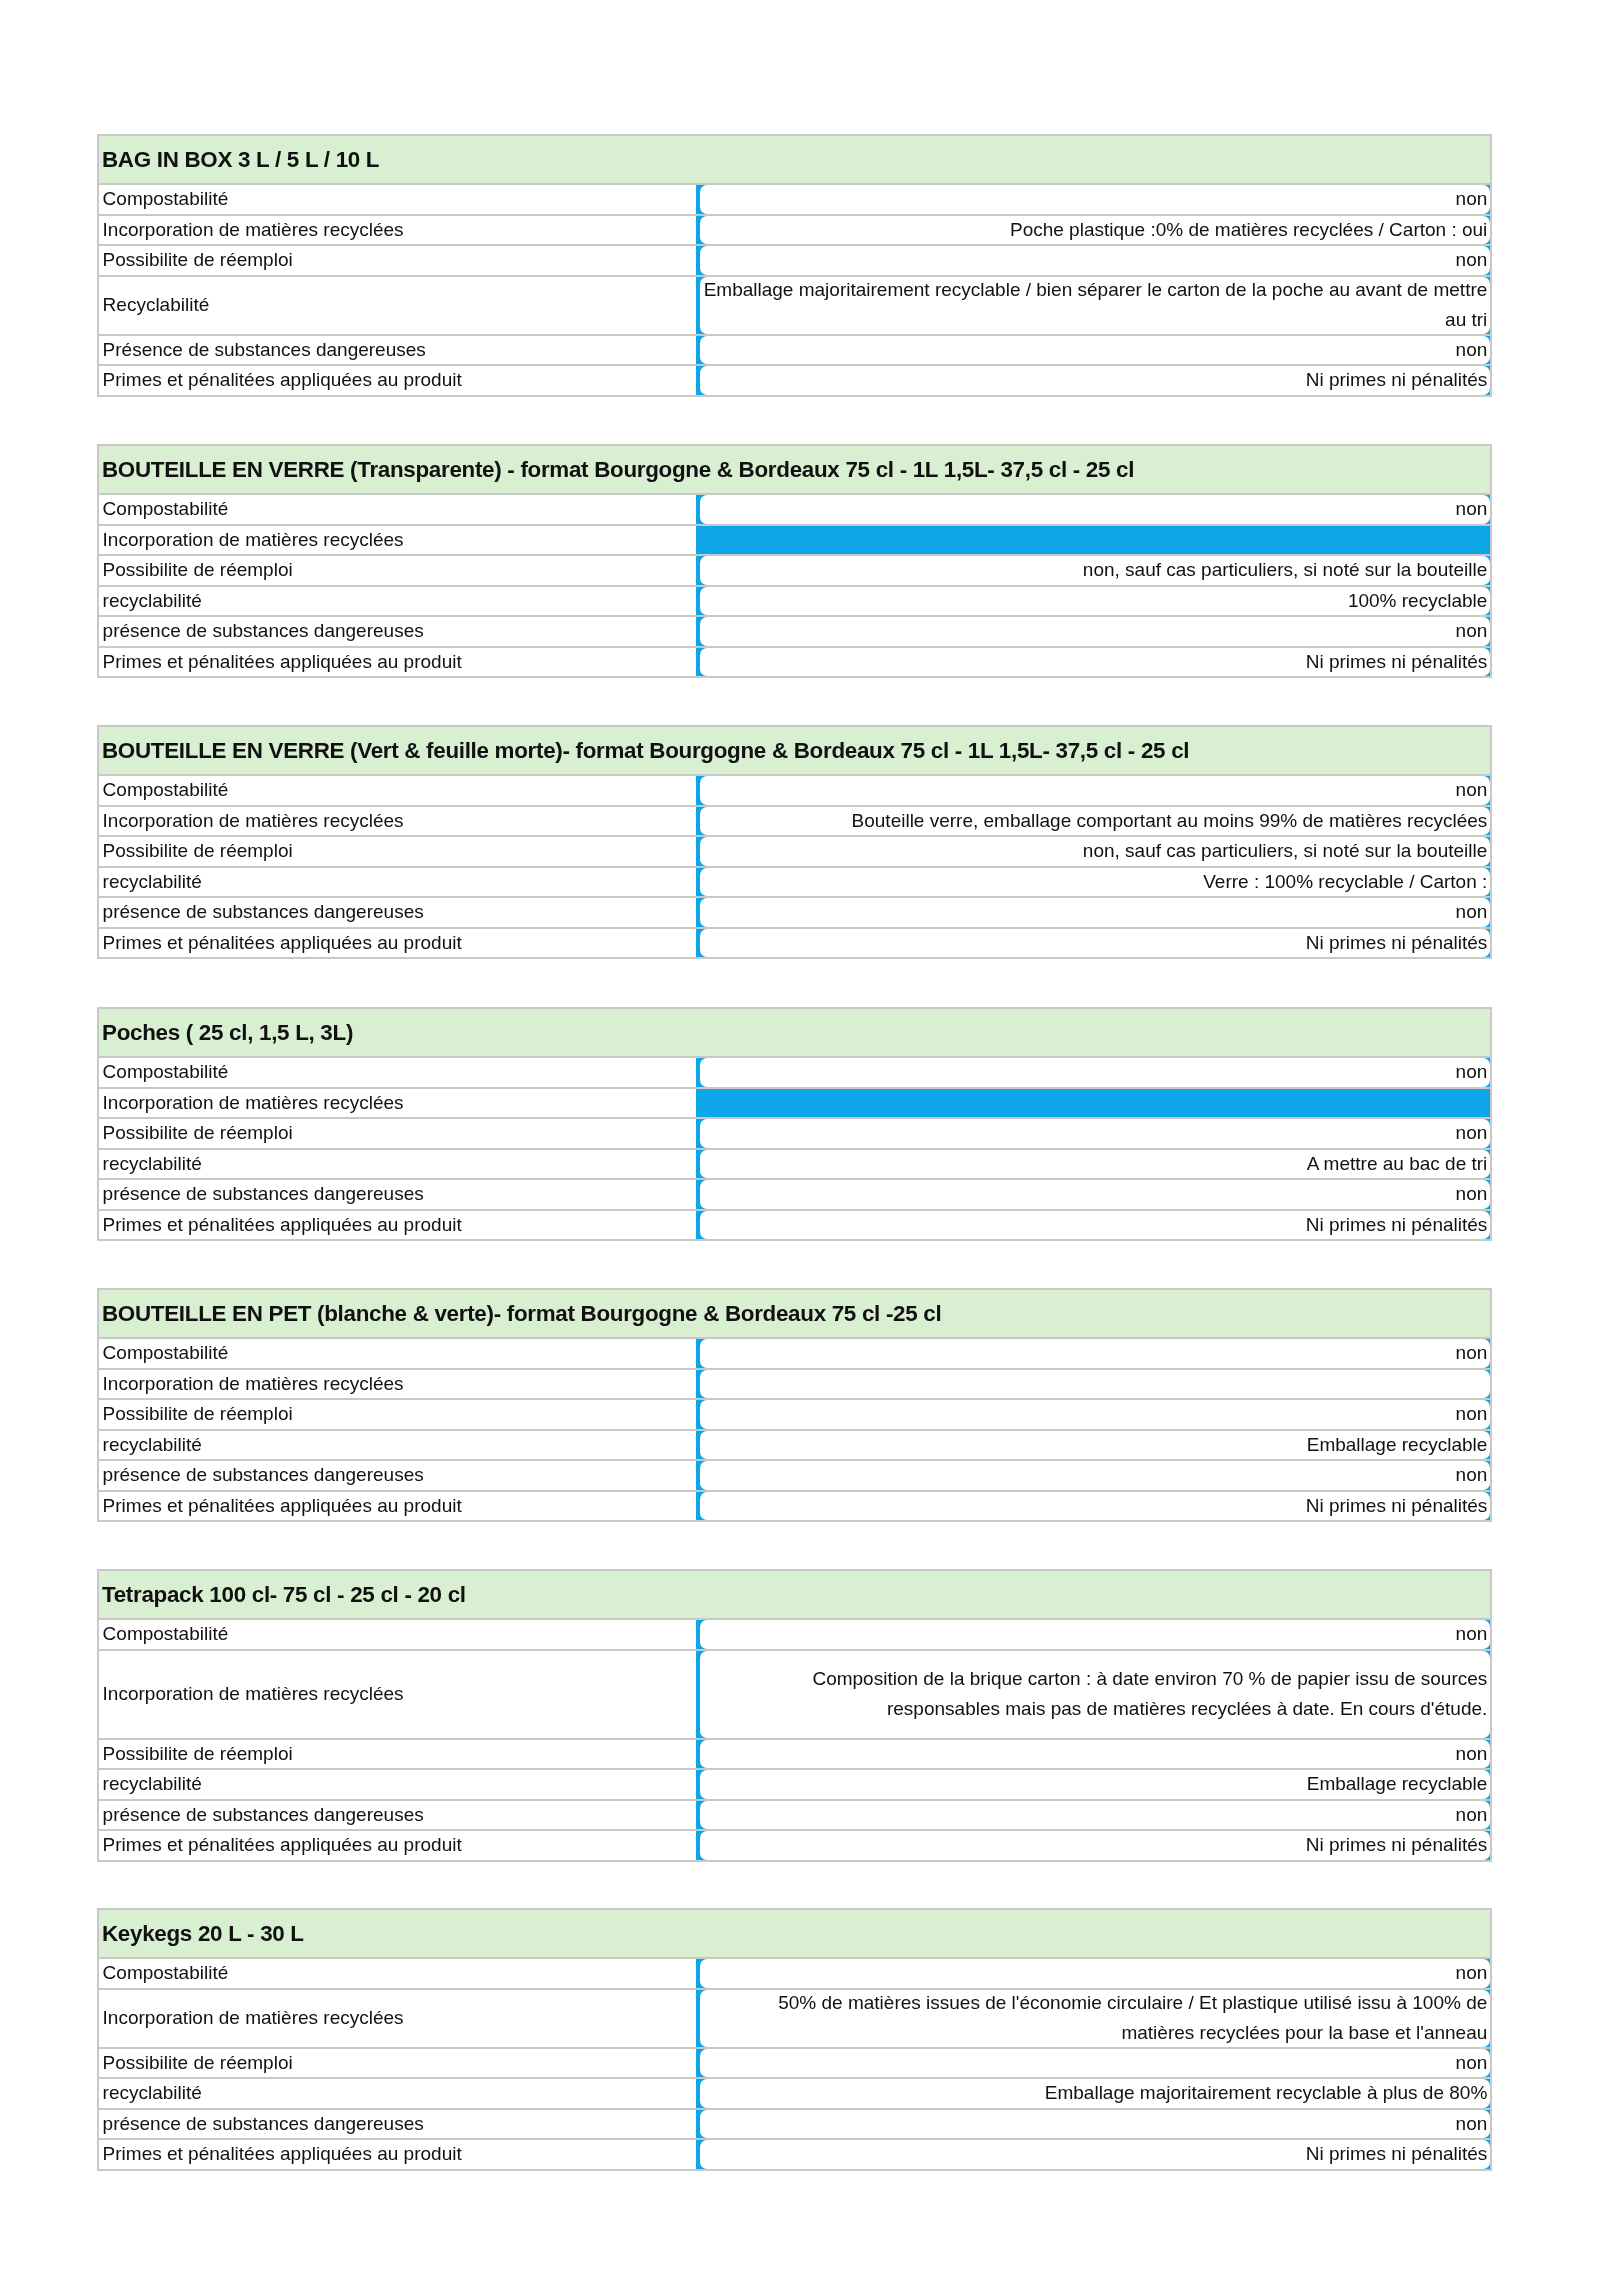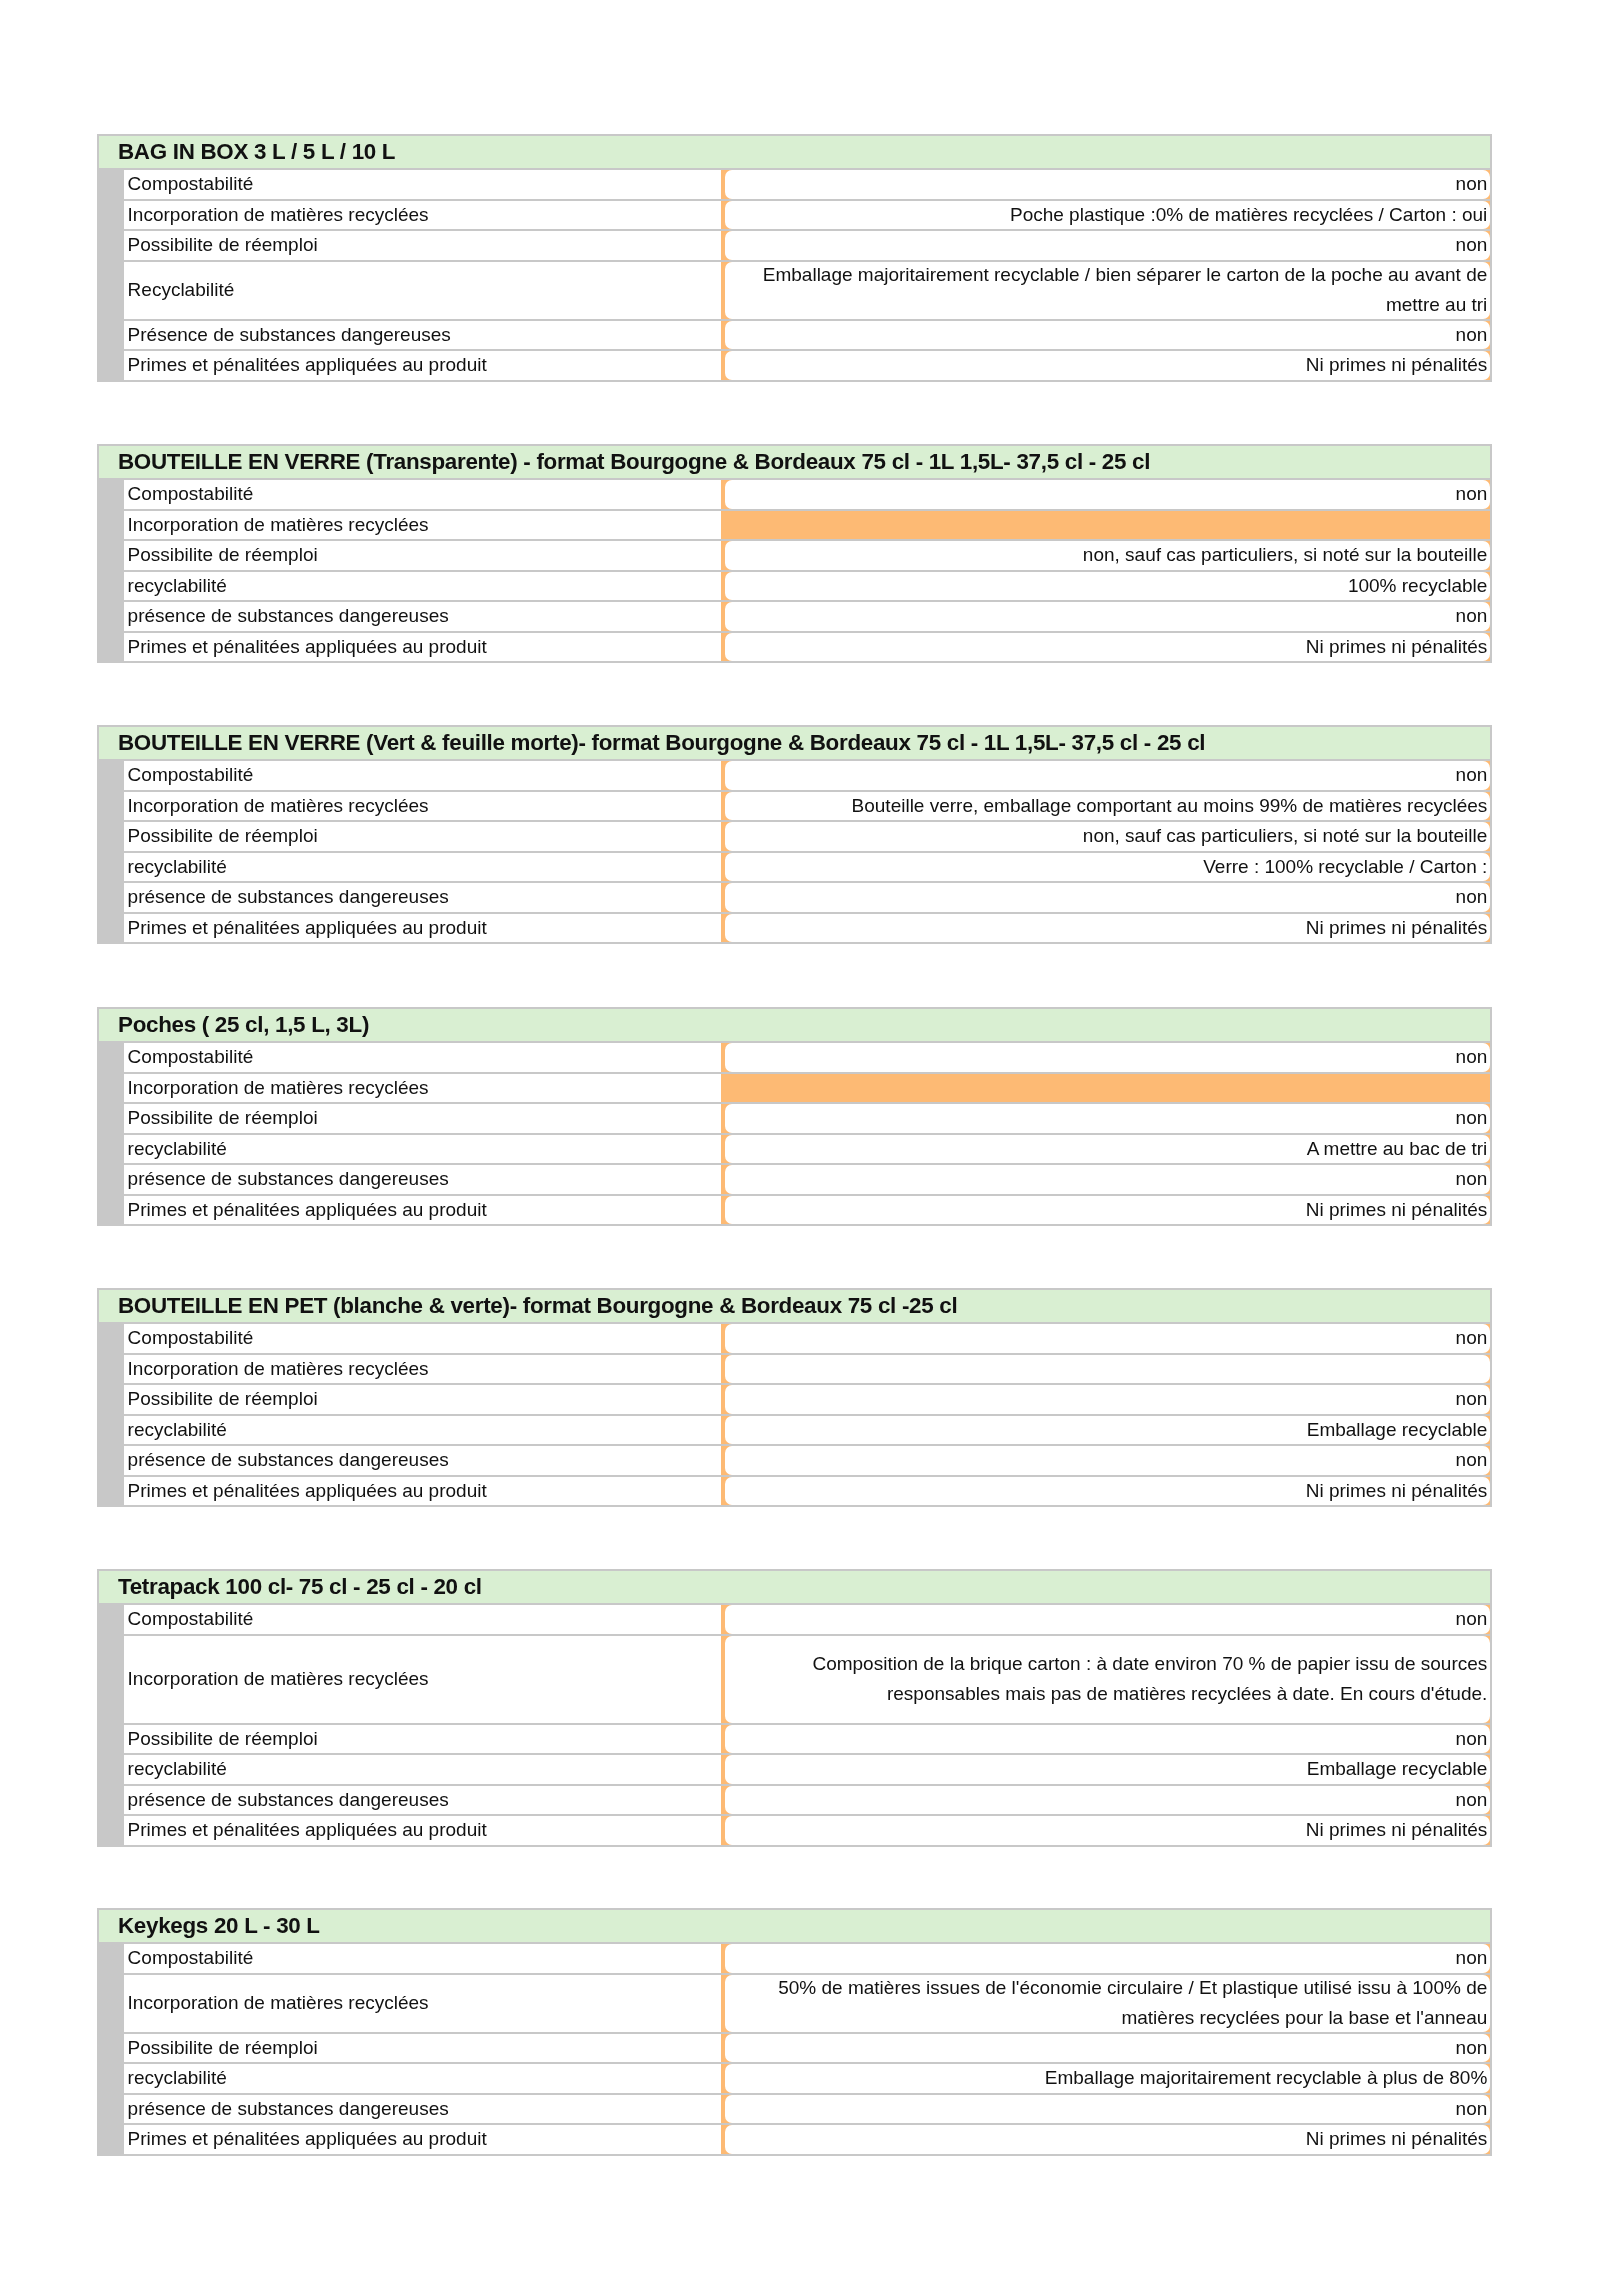--- a/index.html
+++ b/index.html
@@ -25,9 +25,9 @@
     }
     .sheet-header {
       background: #d9efd2;
-      height: 34px;
-      box-sizing: border-box;
-      padding: 0 19px;
+      height: 49px;
+      box-sizing: border-box;
+      padding: 0 3px;
       display: flex;
       align-items: center;
       font-weight: bold;

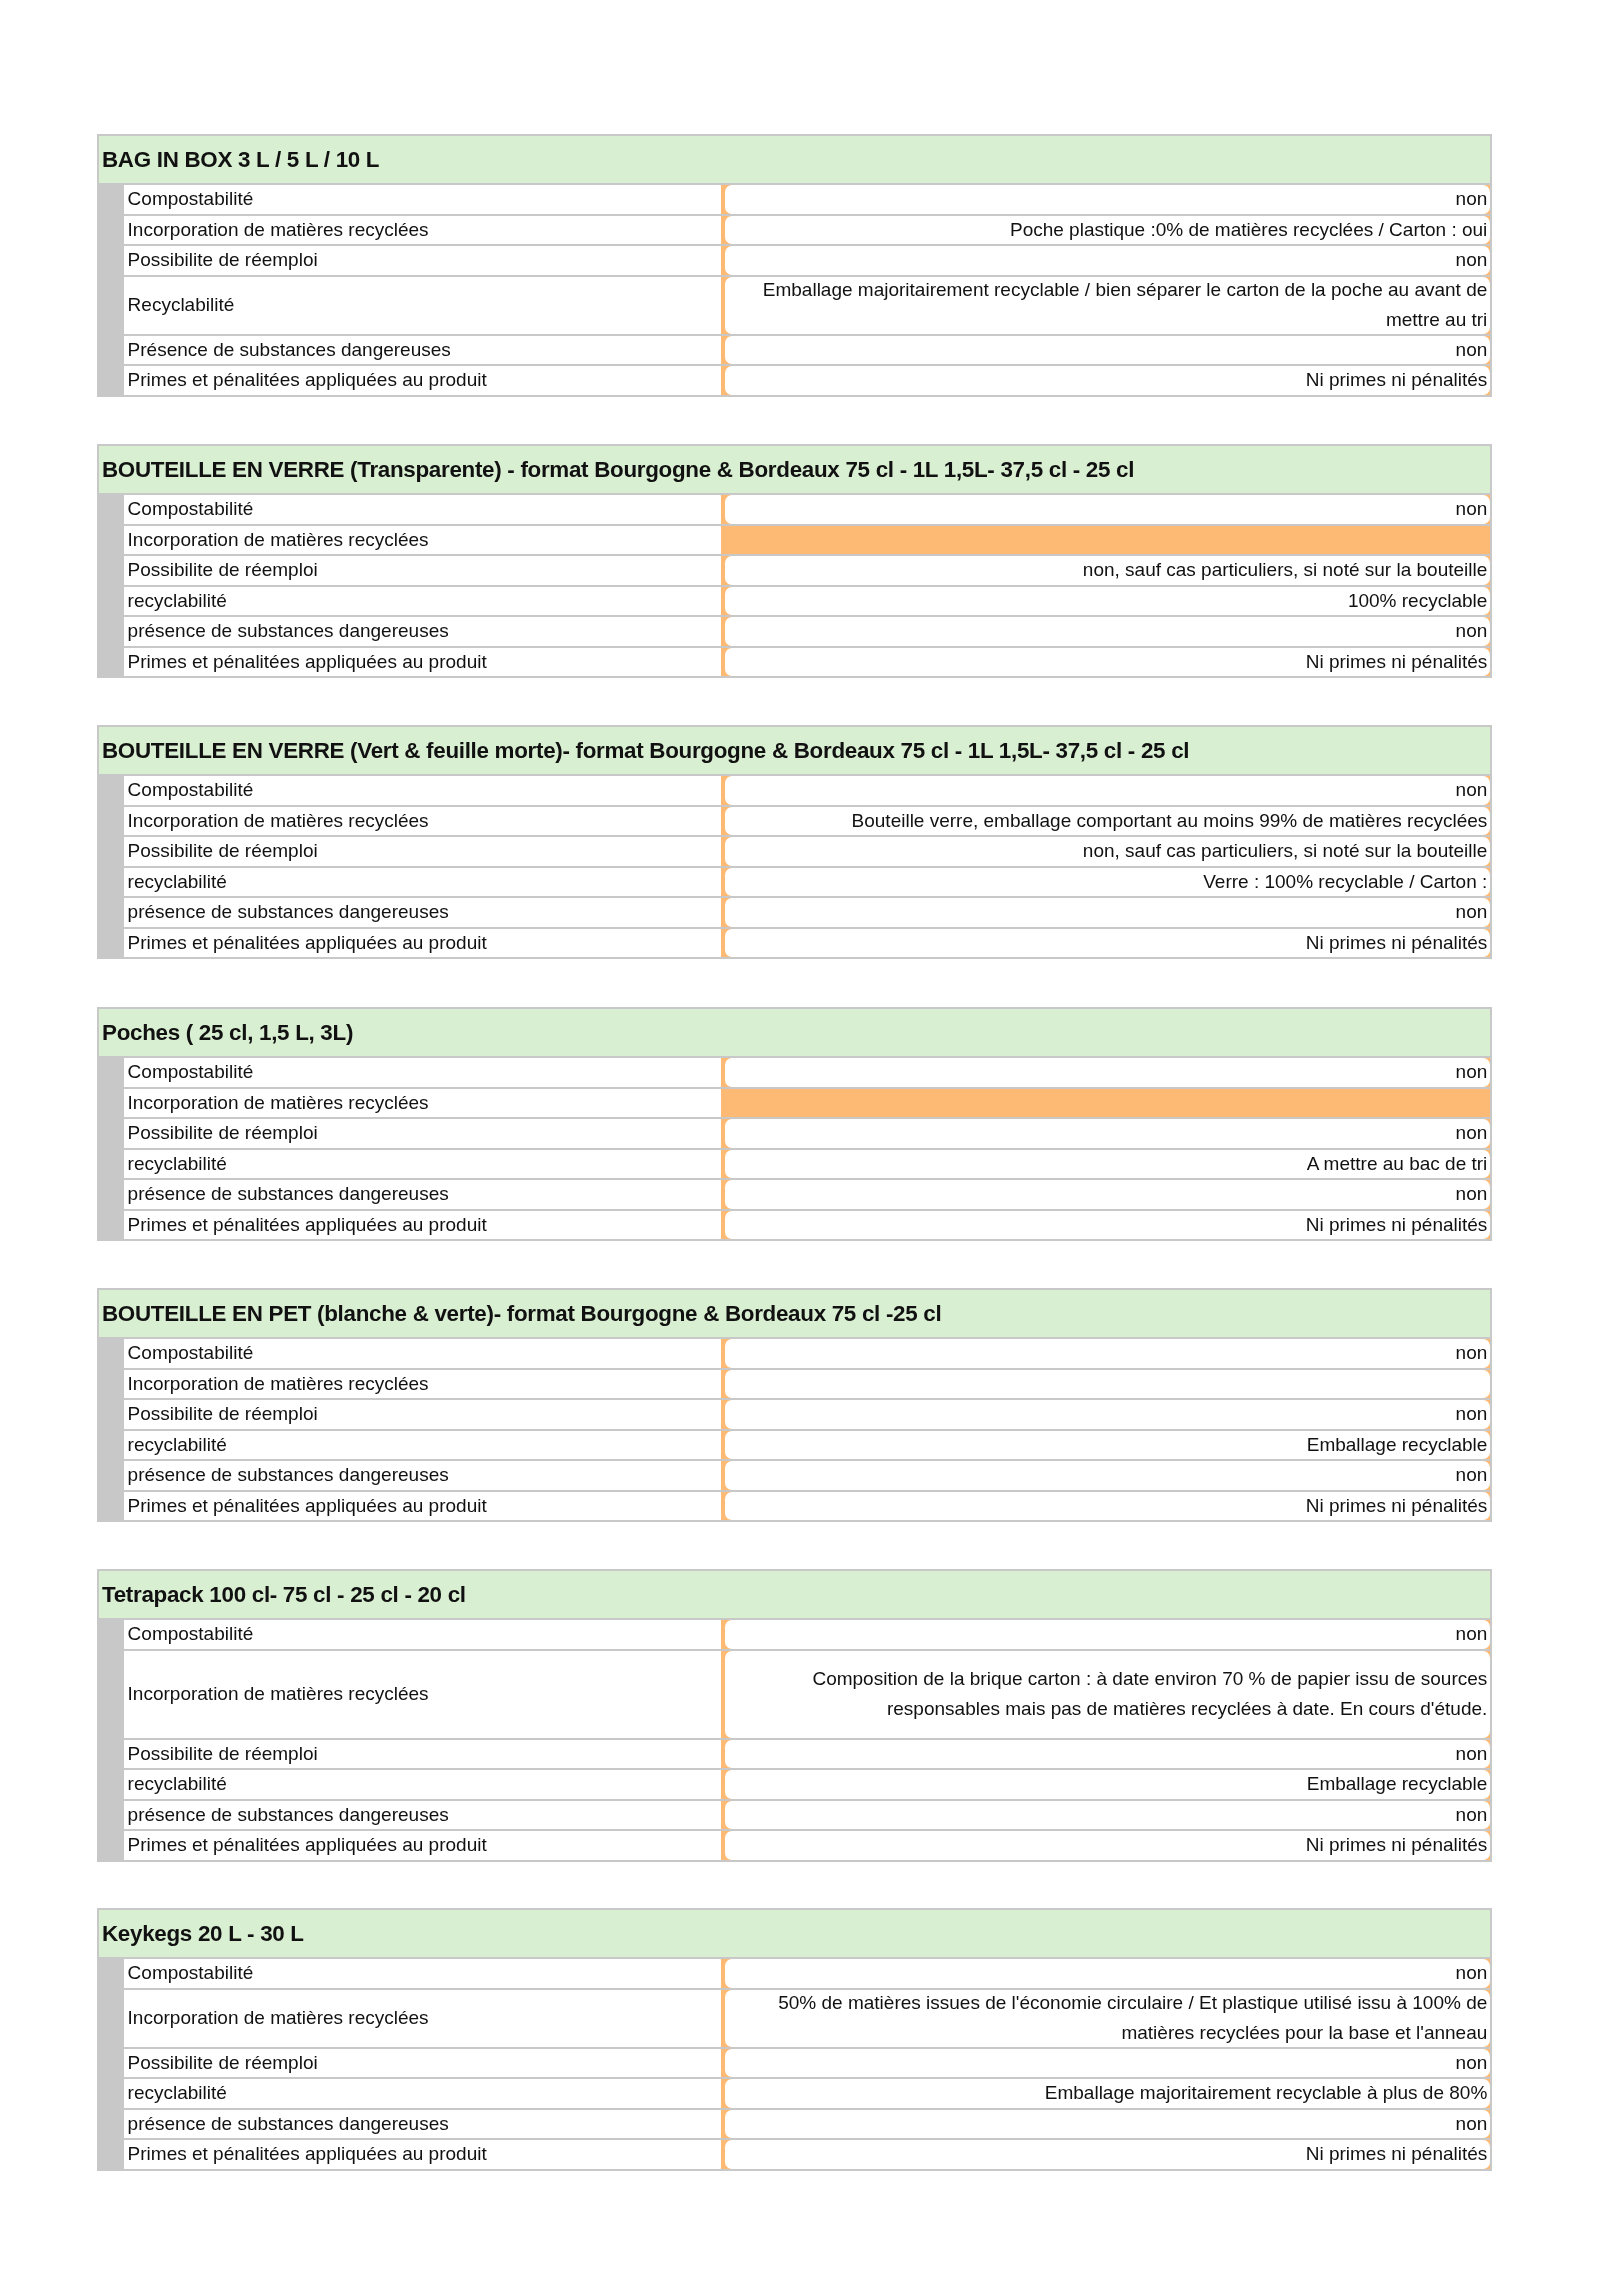--- a/index.html
+++ b/index.html
@@ -38,9 +38,8 @@
     }
     .row {
       display: flex;
-      background: #fdba74;
+      background: #0ea5e9;
       border-bottom: 2.7px solid #c8c8c8;
-      margin-left: 25px;
     }
     .row:last-child {
       border-bottom: none;

